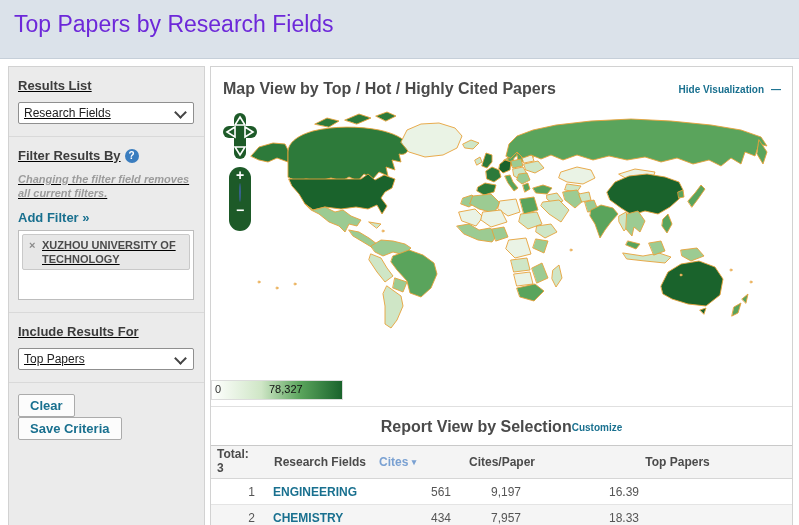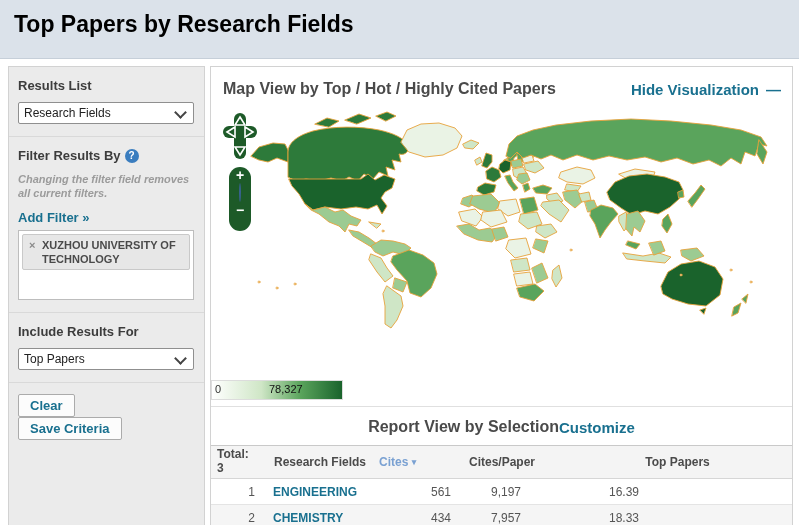--- a/index.html
+++ b/index.html
@@ -9,7 +9,7 @@
   }
   
   .page-header { height:58px; background:#dbe2ea; border-bottom:1px solid #c6cfd9; }
-  .page-title { margin:0; padding:11px 0 0 14px; font-size:23px; font-weight:bold; color:#000000; }
+  .page-title { margin:0; padding:11px 0 0 14px; font-size:23px; font-weight:normal; color:#6d28d9; }
 
   
   .content { position:absolute; top:66px; left:0; right:0; bottom:0; }

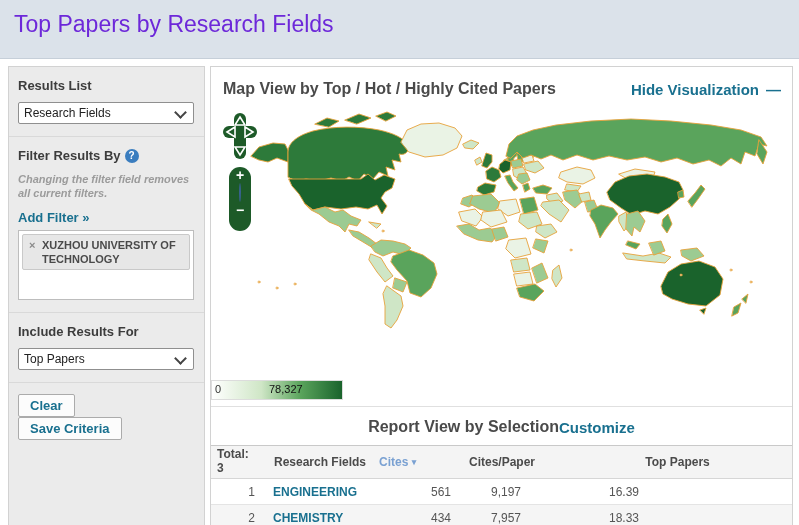--- a/index.html
+++ b/index.html
@@ -15,7 +15,7 @@
   .content { position:absolute; top:66px; left:0; right:0; bottom:0; }
   .sidebar {
     position:absolute; left:8px; top:0; bottom:-1px; width:197px;
-    background:#ebebeb; border:1px solid #d2d2d2; box-sizing:border-box;
+    background:#ebebeb; border:1px solid #d2d2d2; box-sizing:border-box;text-decoration:underline;
   }
   .main {
     position:absolute; left:210px; top:0; bottom:-1px; width:583px;

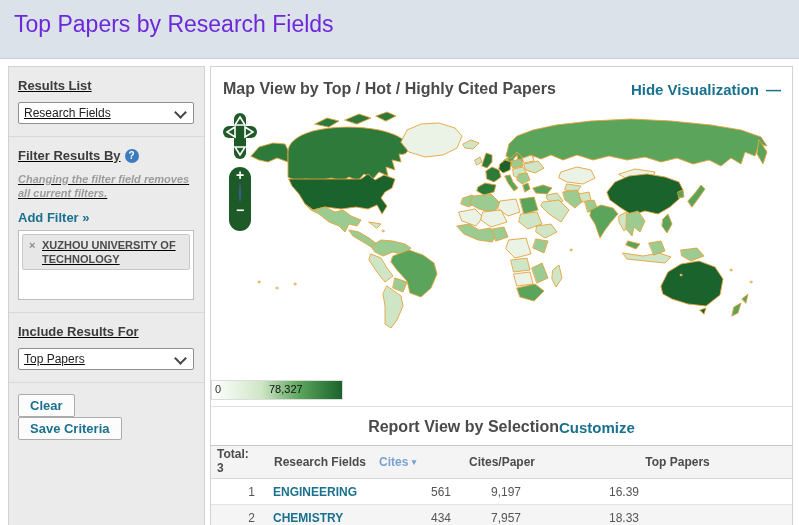--- a/index.html
+++ b/index.html
@@ -56,7 +56,7 @@
   
   .map-head { display:flex; justify-content:space-between; align-items:center; padding:13px 12px 0 12px; }
   .sec-title { font-size:16px; font-weight:bold; color:#4a4a4a; }
-  .teal-link { font-size:15px; font-weight:bold; color:#19708f; text-decoration:none; cursor:pointer; }
+  .teal-link { font-size:10px; font-weight:bold; color:#19708f; text-decoration:none; cursor:pointer; }
   .hide-dash { font-weight:bold; margin-left:7px; letter-spacing:-1px; }
   .map-wrap { position:relative; height:300px; }
   svg.worldmap { display:block; width:583px; height:280px; margin-top:2px; }

